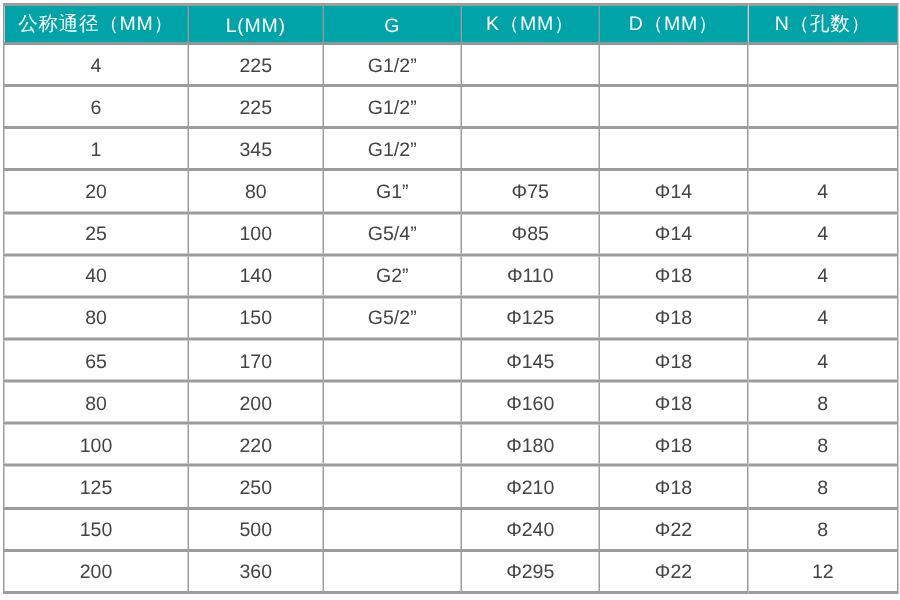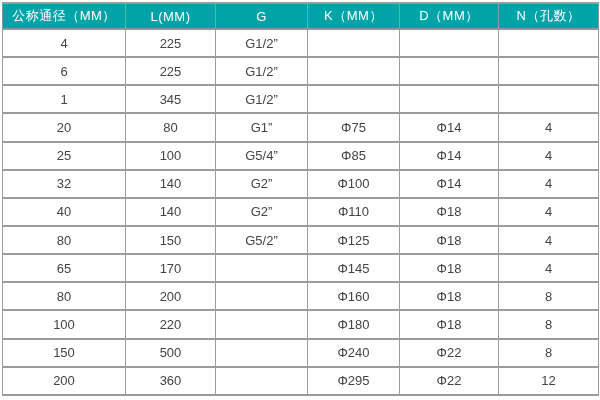--- a/index.html
+++ b/index.html
@@ -106,14 +106,6 @@
       <td>4</td>
     </tr>
     <tr>
-      <td>32</td>
-      <td>140</td>
-      <td>G2”</td>
-      <td>Φ100</td>
-      <td>Φ14</td>
-      <td>4</td>
-    </tr>
-    <tr>
       <td>40</td>
       <td>140</td>
       <td>G2”</td>

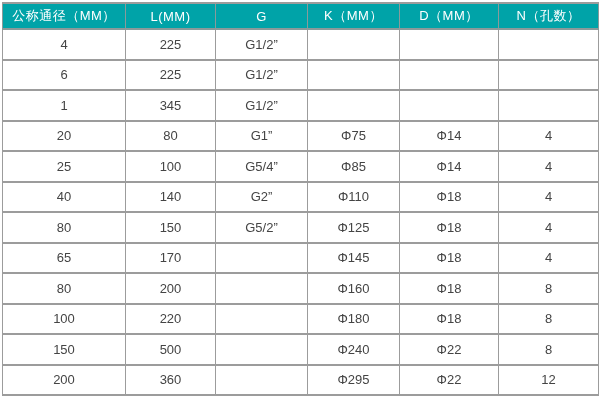--- a/index.html
+++ b/index.html
@@ -146,6 +146,14 @@
       <td>8</td>
     </tr>
     <tr>
+      <td>125</td>
+      <td>250</td>
+      <td></td>
+      <td>Φ210</td>
+      <td>Φ18</td>
+      <td>8</td>
+    </tr>
+    <tr>
       <td>150</td>
       <td>500</td>
       <td></td>

